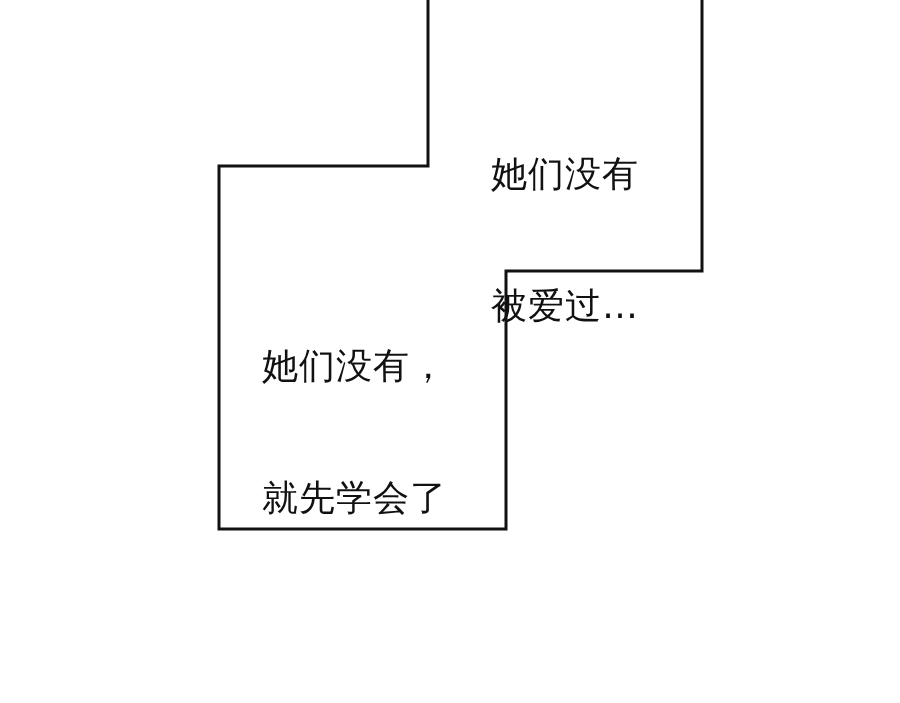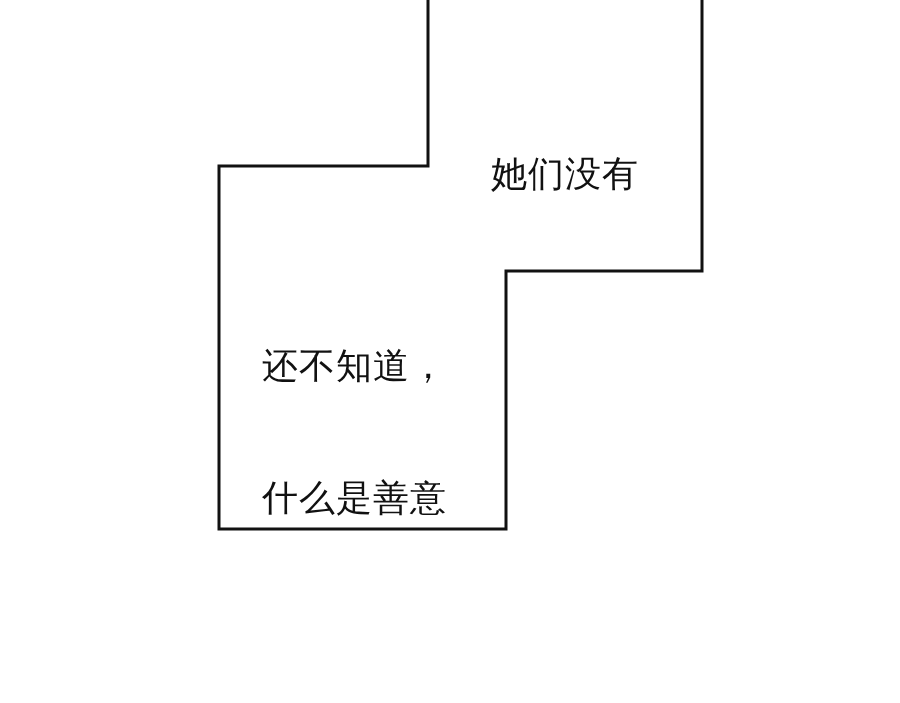--- a/index.html
+++ b/index.html
@@ -51,6 +51,7 @@
 
 <div class="caption caption-top">
   <span class="line">她们没有</span>
+  <span class="line">被爱过…</span>
 </div>
 
 <div class="caption caption-bottom">

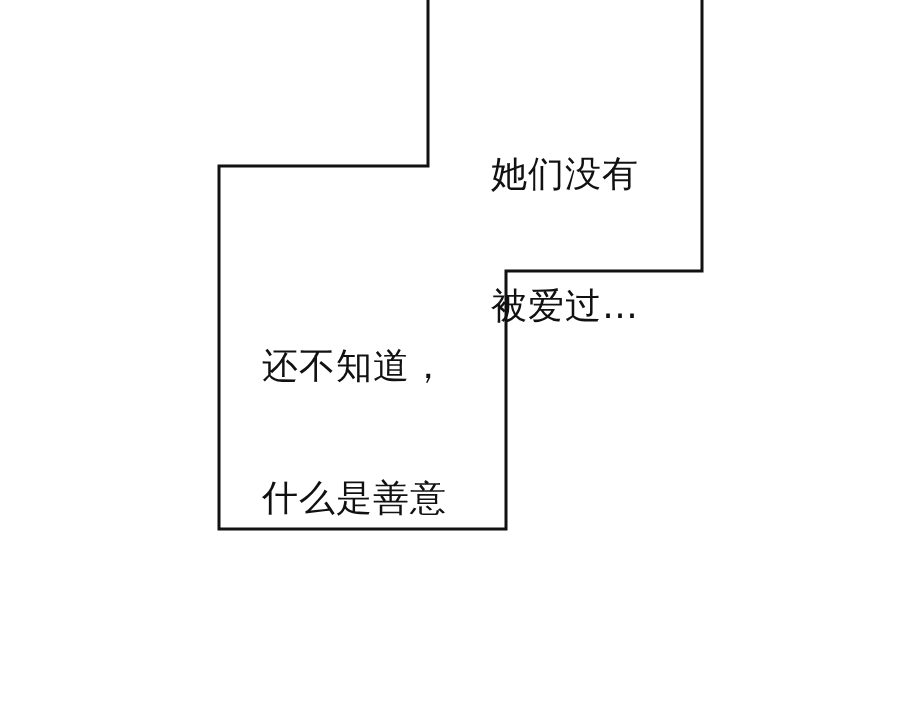--- a/index.html
+++ b/index.html
@@ -55,7 +55,7 @@
 </div>
 
 <div class="caption caption-bottom">
-  <span class="line">还不知道，</span>
+  <span class="line">她们没有，</span>
   <span class="line">什么是善意</span>
   
 </div>

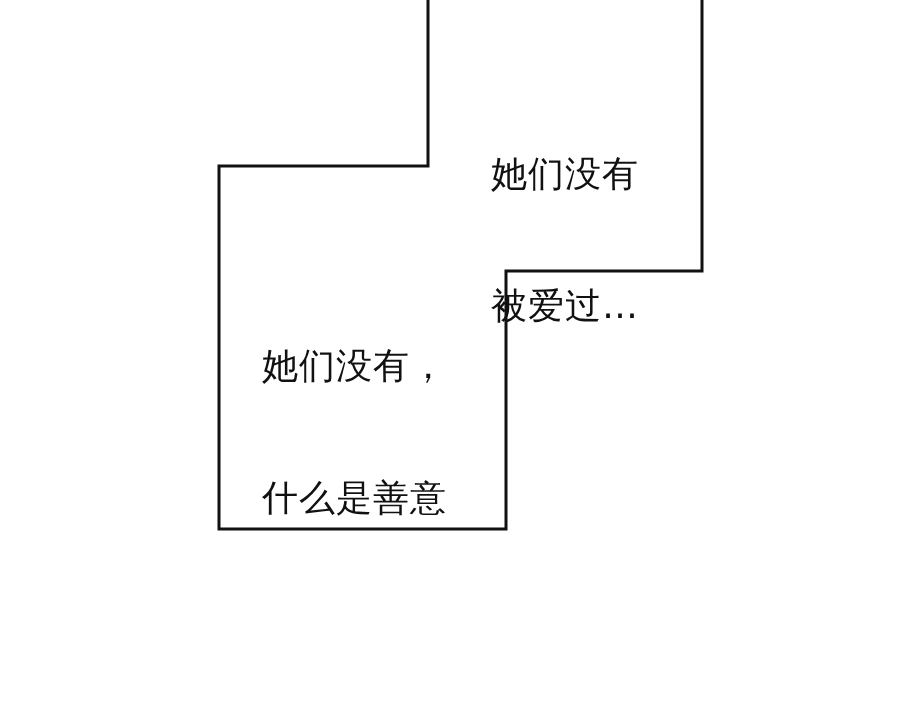--- a/index.html
+++ b/index.html
@@ -56,7 +56,7 @@
 
 <div class="caption caption-bottom">
   <span class="line">她们没有，</span>
-  <span class="line">什么是善意</span>
+  <span class="line">就先学会了</span>
   
 </div>
 

